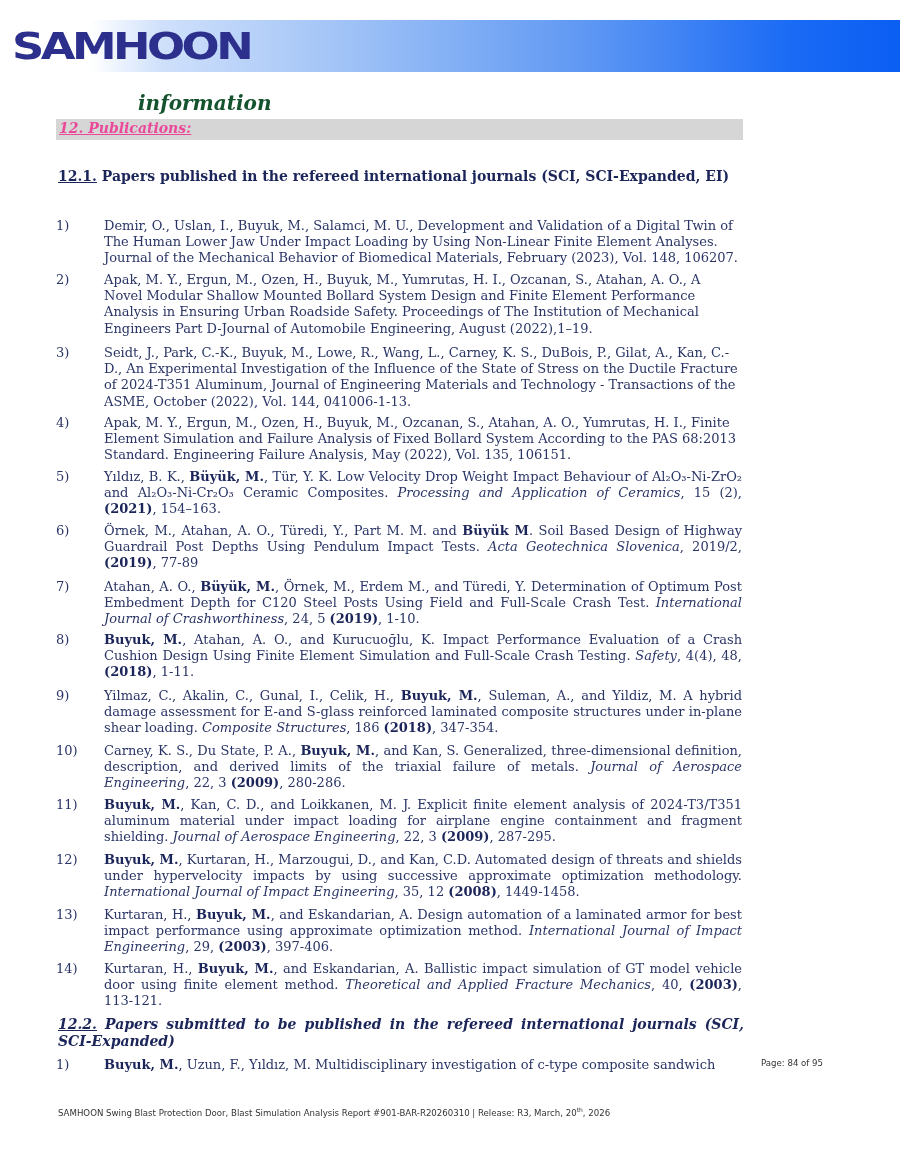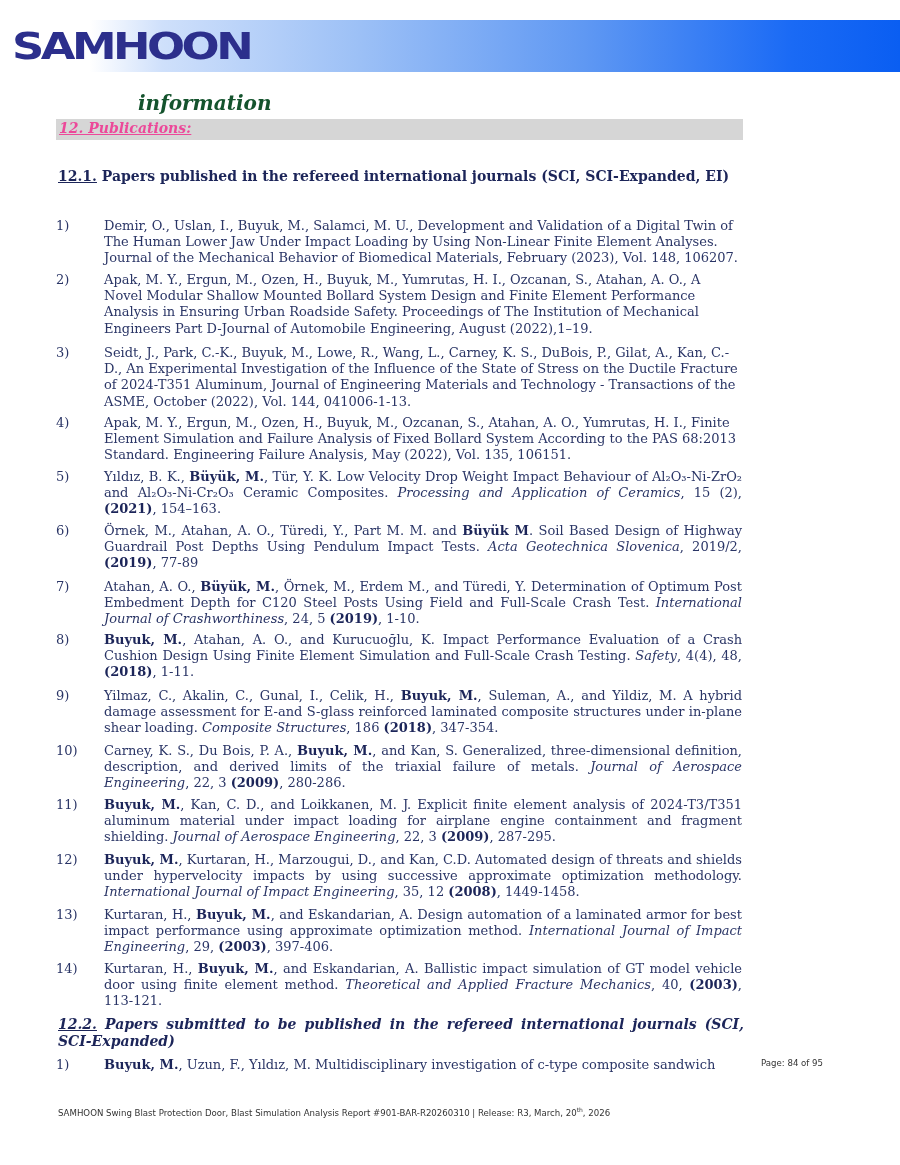--- a/index.html
+++ b/index.html
@@ -93,7 +93,7 @@
 
   <div class="pub" style="top:743px;">
     <span class="idx">10)</span>
-    <span class="txt justify"><span>Carney, K. S., Du Bois, P. A., </span><b>Buyuk, M.</b><span>, and Kan, S. Generalized, three-dimensional definition, description, and derived limits of the triaxial failure of metals. </span><i>Journal of Aerospace Engineering</i><span>, 22, 3 </span><b>(2009)</b><span>, 280-286.</span></span>
+    <span class="txt justify"><span>Carney, K. S., Du State, P. A., </span><b>Buyuk, M.</b><span>, and Kan, S. Generalized, three-dimensional definition, description, and derived limits of the triaxial failure of metals. </span><i>Journal of Aerospace Engineering</i><span>, 22, 3 </span><b>(2009)</b><span>, 280-286.</span></span>
   </div>
 
   <div class="pub" style="top:797px;">

